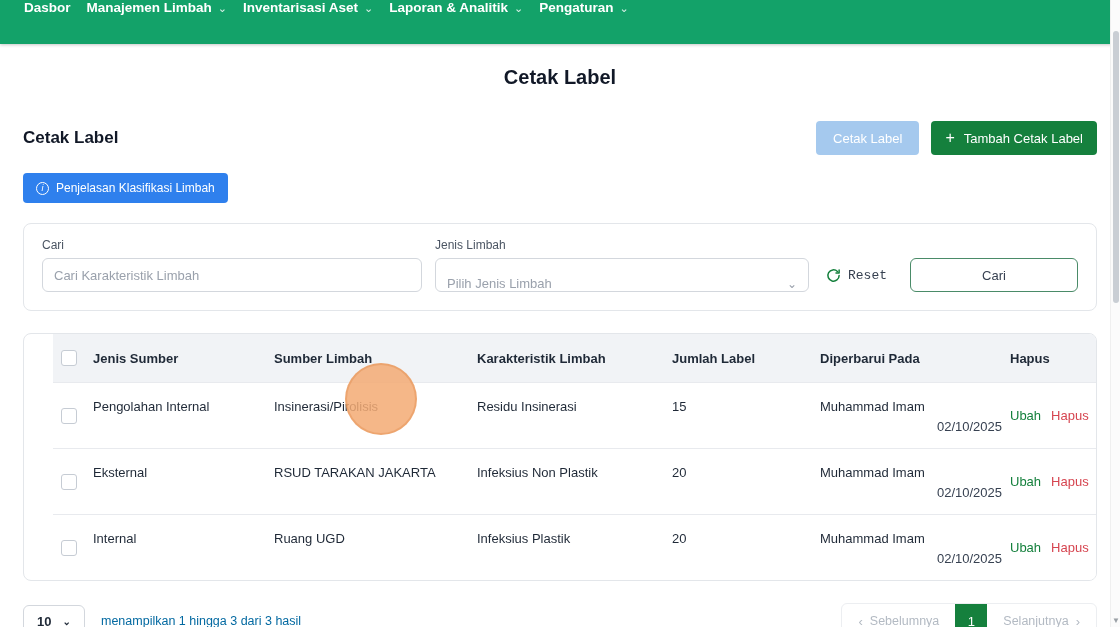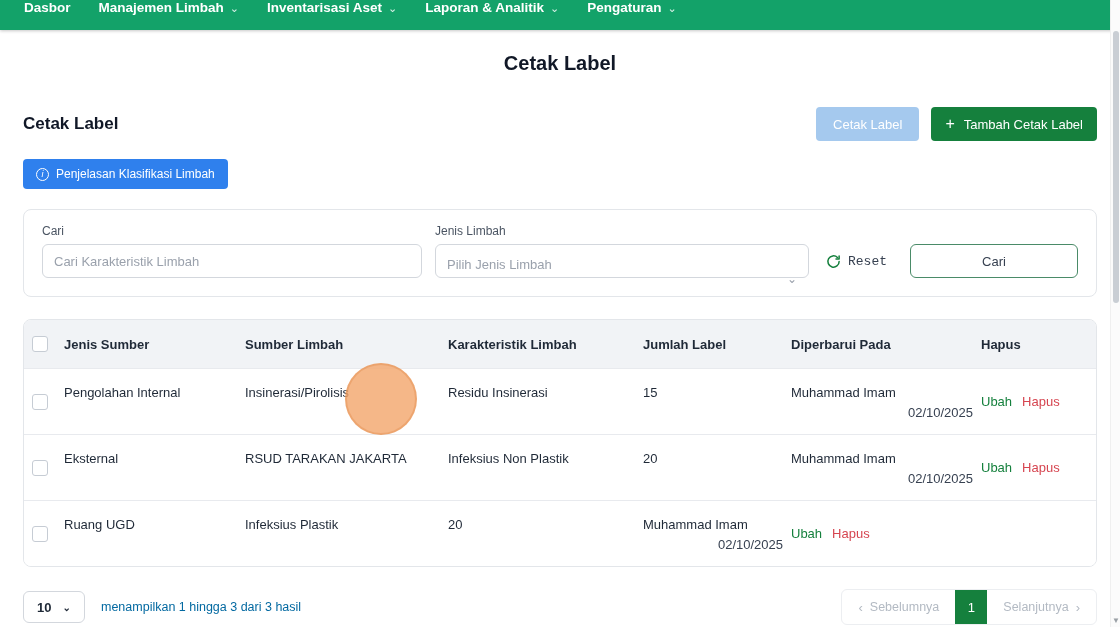--- a/index.html
+++ b/index.html
@@ -13,8 +13,8 @@
 
   
   .nav {
-    background:#13a269; height:30px; padding:0 24px;
-    display:flex; gap:28px; align-items:flex-start; overflow:hidden;
+    background:#13a269; height:44px; padding:0 24px;
+    display:flex; gap:16px; align-items:flex-start; overflow:hidden;
     box-shadow:0 1px 3px rgba(0,0,0,.22);
     position:relative; z-index:10;
   }

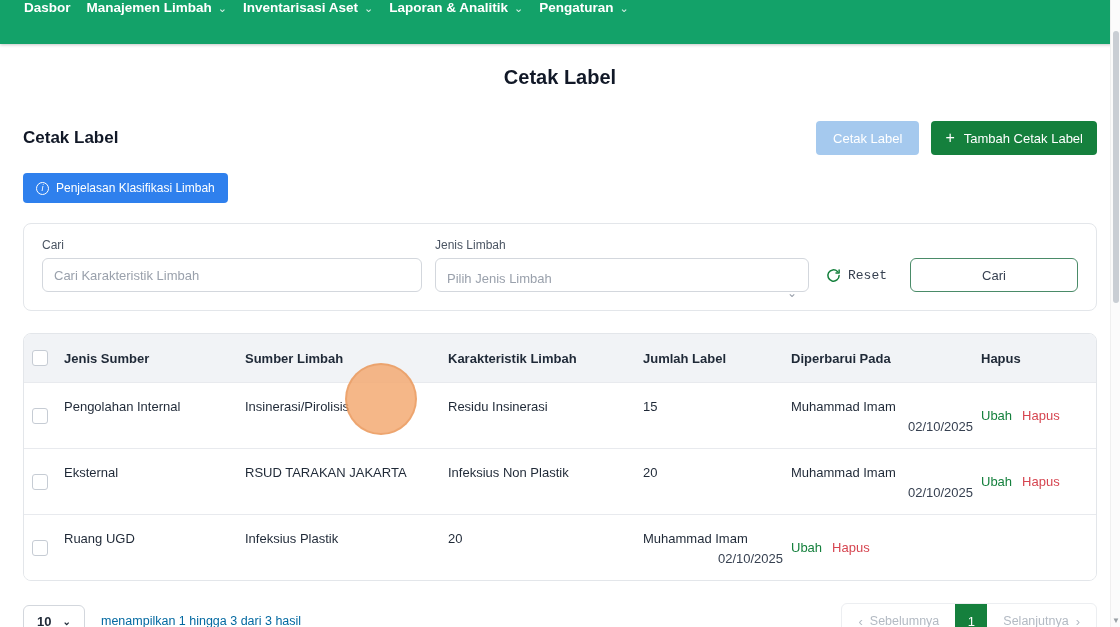--- a/index.html
+++ b/index.html
@@ -52,7 +52,7 @@
   .text-input::placeholder { color:#9aa1ac; }
   .field-jenis { margin-left:13px; }
   .select-box { width:374px; height:34px; border:1px solid #d3d7dd; border-radius:6px; display:flex;
-    align-items:flex-start; padding:12px 11px; font-size:13px; color:#9aa1ac; cursor:pointer; background:#fff;flex-direction:column; }
+    align-items:flex-end; padding:0 11px; font-size:13px; color:#9aa1ac; cursor:pointer; background:#fff; }
   .select-caret { margin-left:auto; color:#9aa1ac; font-size:12px; }
   .reset-control { display:flex; align-items:center; gap:7px; margin-left:17px; height:34px; cursor:pointer; }
   .reset-text { font-size:13px; color:#374151; font-weight:500;font-family:Liberation Mono, monospace; }

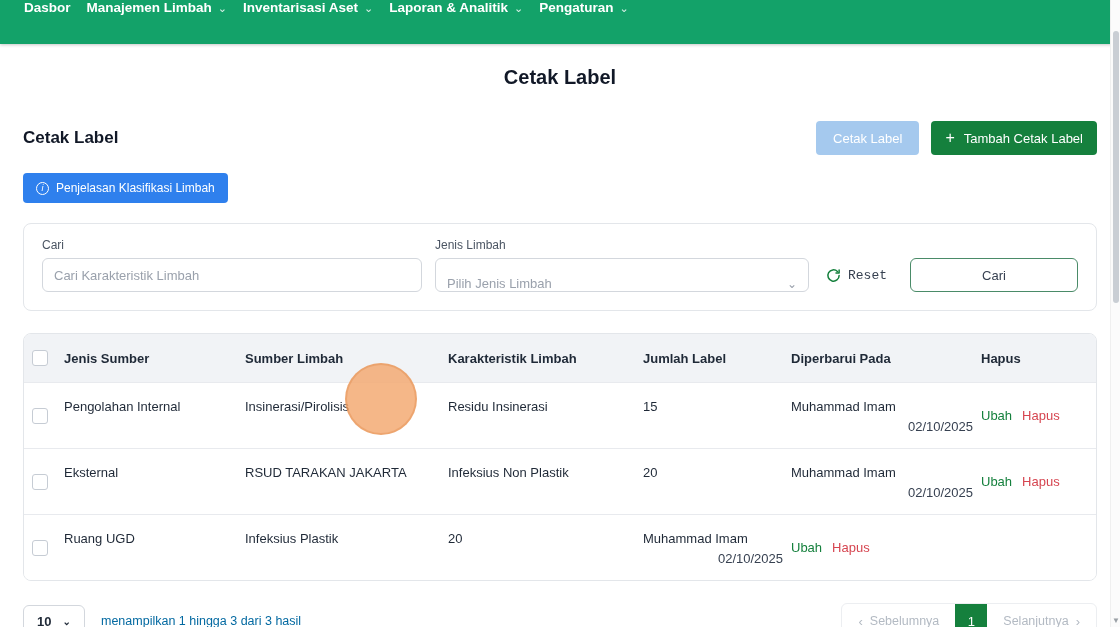--- a/index.html
+++ b/index.html
@@ -61,7 +61,7 @@
 
   
   .table { margin-top:22px; border:1px solid #e3e6ea; border-radius:8px; overflow:hidden; background:#fff; }
-  .thead, .trow { display:grid; grid-template-columns:40px 181px 203px 195px 148px 190px 1fr; }
+  .thead, .trow { display:grid; grid-template-columns:40px 181px 203px 195px 148px 190px 1fr;margin-left:29px; }
   .thead { background:#f1f3f6; height:48px; align-items:center; font-size:13px; font-weight:700; color:#1f2937; }
   .trow { border-top:1px solid #e8eaee; min-height:58px; font-size:13px; color:#1f2937; align-items:start; background:#fff; }
   .cell { padding-top:16px; padding-bottom:14px; padding-right:8px; }

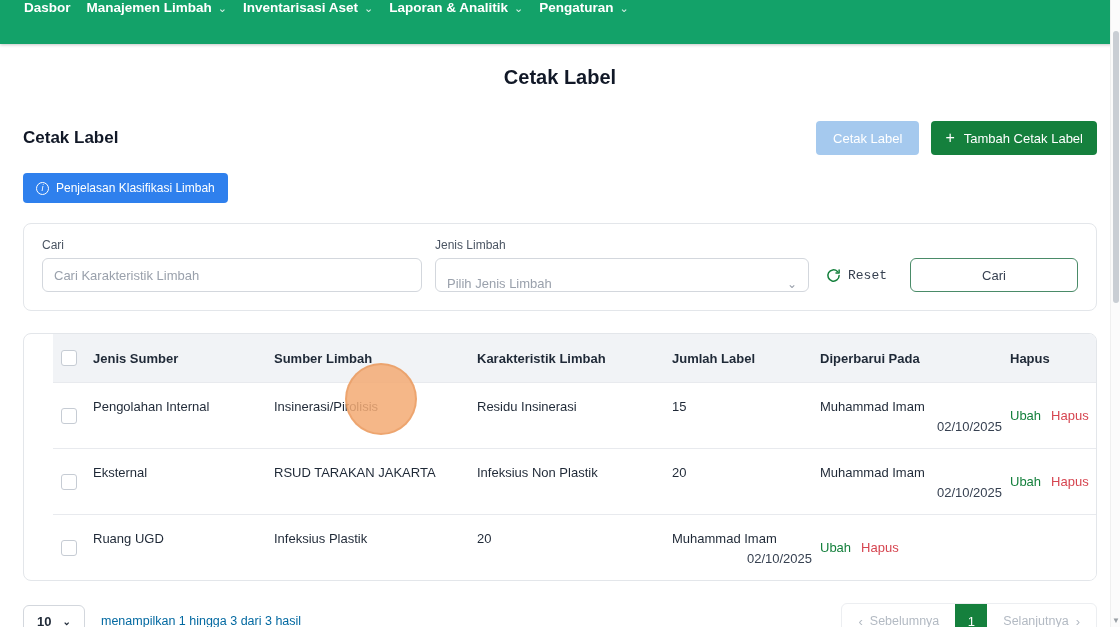--- a/index.html
+++ b/index.html
@@ -216,6 +216,7 @@
       <div class="cell-check">
         <input type="checkbox" class="checkbox" style="">
       </div>
+      <div class="cell">Internal</div>
       <div class="cell">Ruang UGD</div>
       <div class="cell">Infeksius Plastik</div>
       <div class="cell">20</div>

